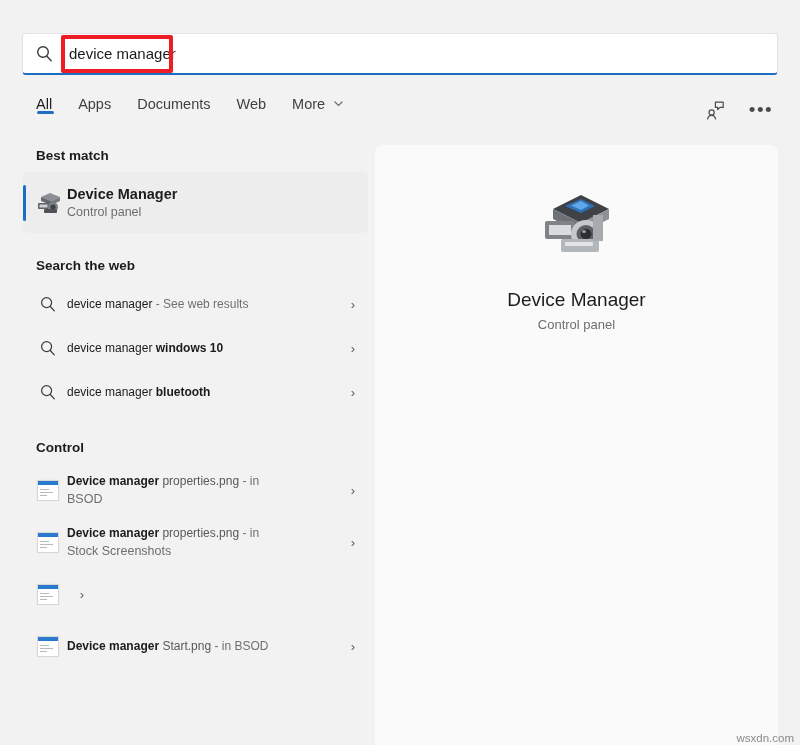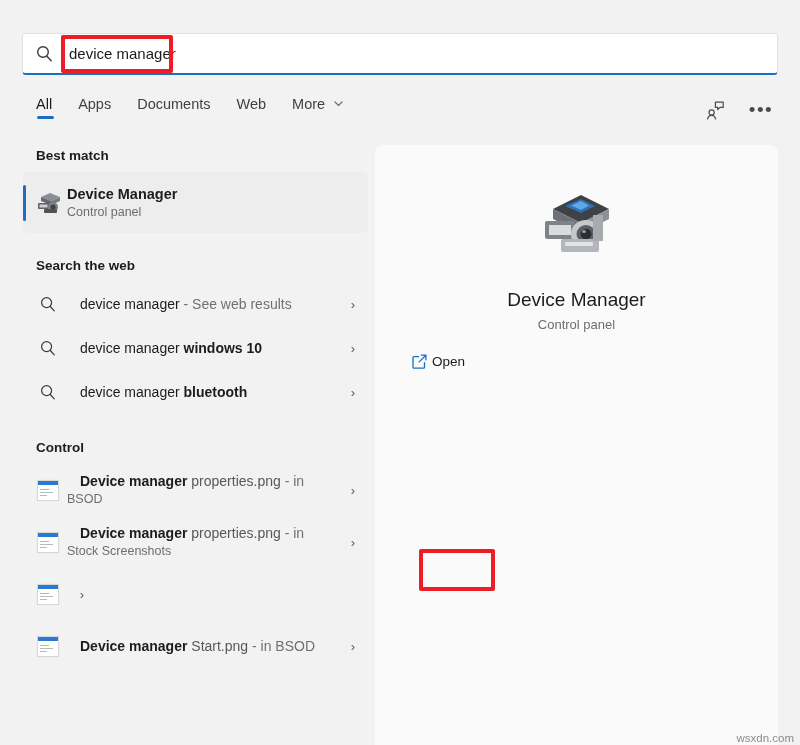--- a/index.html
+++ b/index.html
@@ -74,7 +74,7 @@
     color: #414141;
     margin-right: 26px;
     position: relative;
-    padding-bottom: 7px;
+    padding-bottom: 2px;
     cursor: pointer;
     white-space: nowrap;
   }

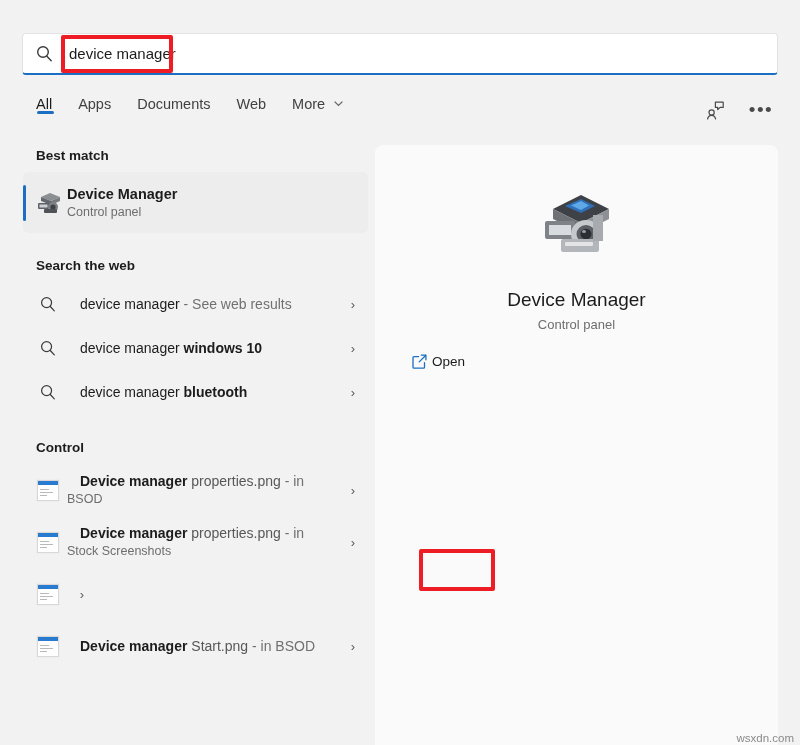--- a/index.html
+++ b/index.html
@@ -203,11 +203,10 @@
     min-width: 0;
   }
   .row-line1 {
-    font-size: 14px;
+    font-size: 12px;
     color: #1c1c1c;
     line-height: 19px;
     white-space: nowrap;
-    margin-left: 13px;
   }
   .row-line1 .lite { color: #585858; }
   .row-line1 .bold { font-weight: bold; }

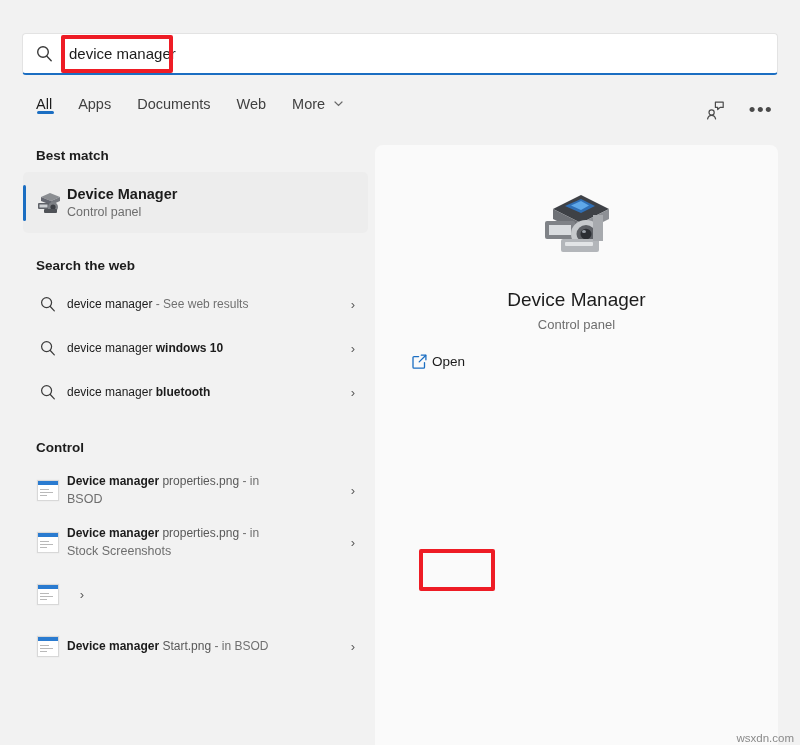--- a/index.html
+++ b/index.html
@@ -545,19 +545,6 @@
   <div id="preview-title">Device Manager</div>
   <div id="preview-subtitle">Control panel</div>
 
-  <div id="open-action-wrap">
-    <div id="open-button">
-      <span id="open-icon">
-        <svg width="17" height="17" viewBox="0 0 17 17" fill="none">
-          <path d="M13.5 9.6v4.6a1 1 0 0 1-1 1H3a1 1 0 0 1-1-1V4.6a1 1 0 0 1 1-1h4.6" stroke="currentColor" stroke-width="1.3" stroke-linecap="round"></path>
-          <path d="M10.3 2.2h4.6v4.6" stroke="currentColor" stroke-width="1.3" stroke-linecap="round" stroke-linejoin="round"></path>
-          <line x1="14.6" y1="2.5" x2="8.2" y2="8.9" stroke="currentColor" stroke-width="1.3" stroke-linecap="round"></line>
-        </svg>
-      </span>
-      <span id="open-label">Open</span>
-    </div>
-    <div id="open-annotation"></div>
-  </div>
 
 </div>
 

